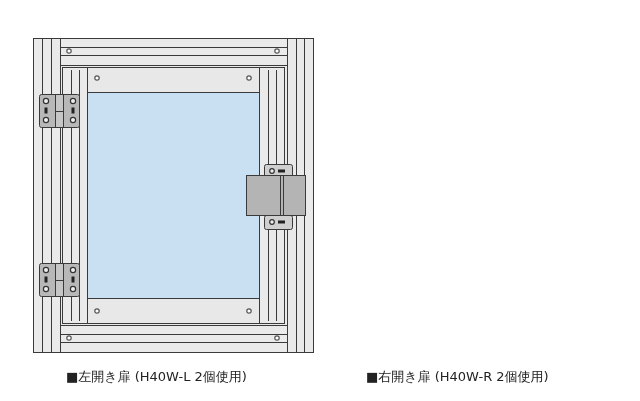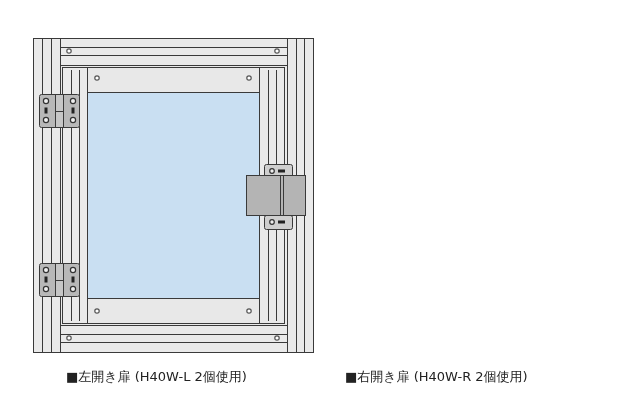--- a/index.html
+++ b/index.html
@@ -183,6 +183,6 @@
 </div>
 
 <div class="caption" style="left:66px;text-align:right;">■左開き扉 (H40W-L 2個使用)</div>
-<div class="caption" style="left:345px;">■右開き扉 (H40W-R 2個使用)</div>
+<div class="caption" style="left:366px;">■右開き扉 (H40W-R 2個使用)</div>
 
 </body></html>

